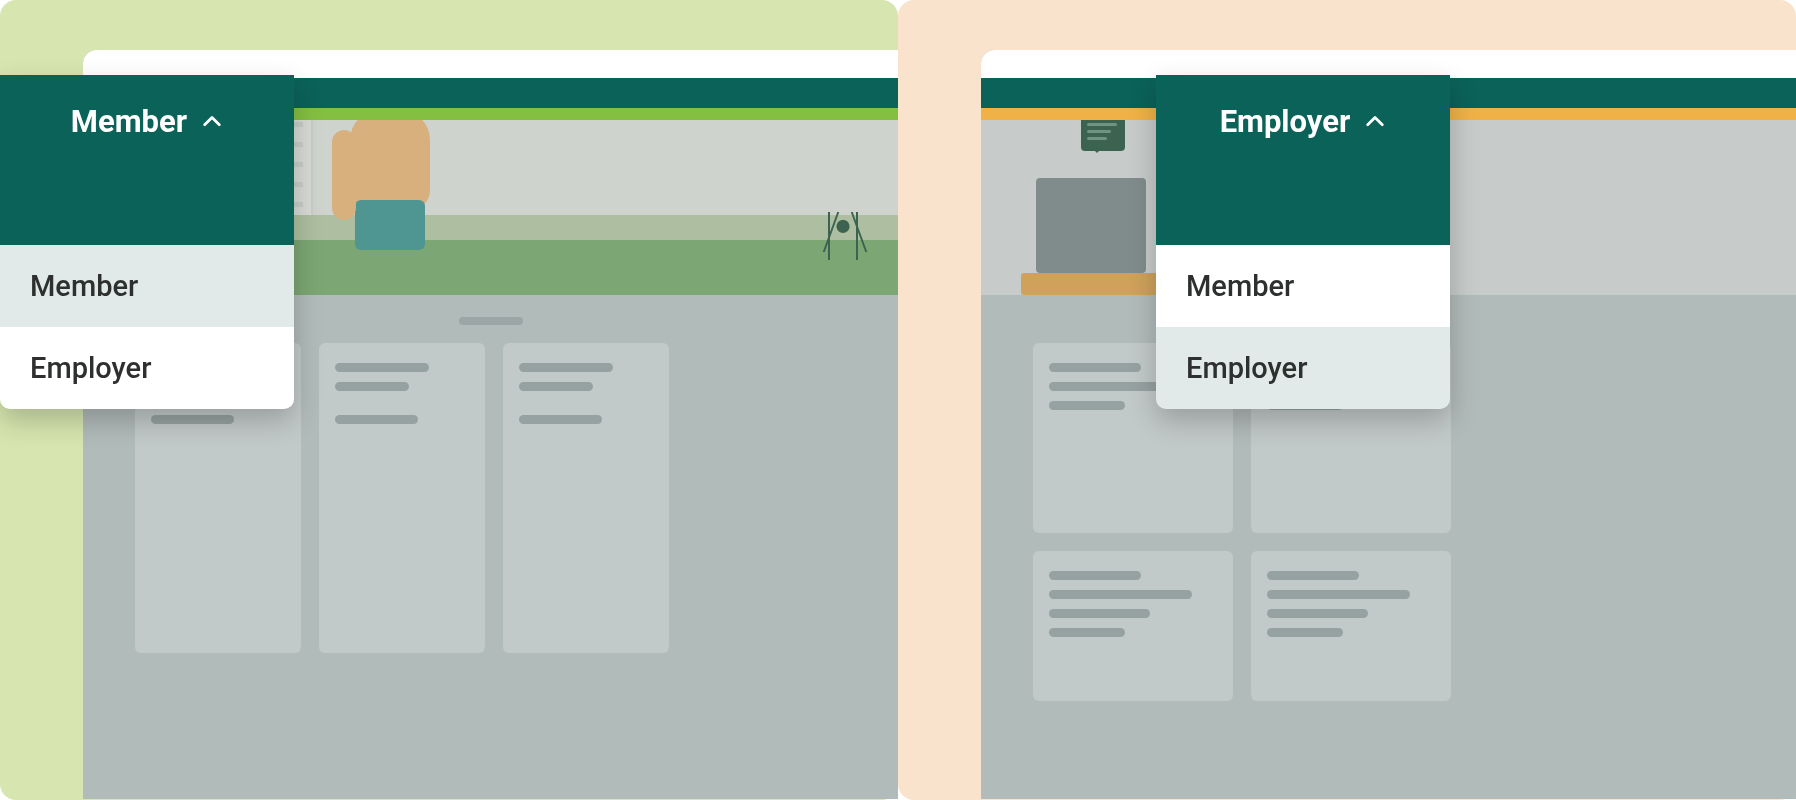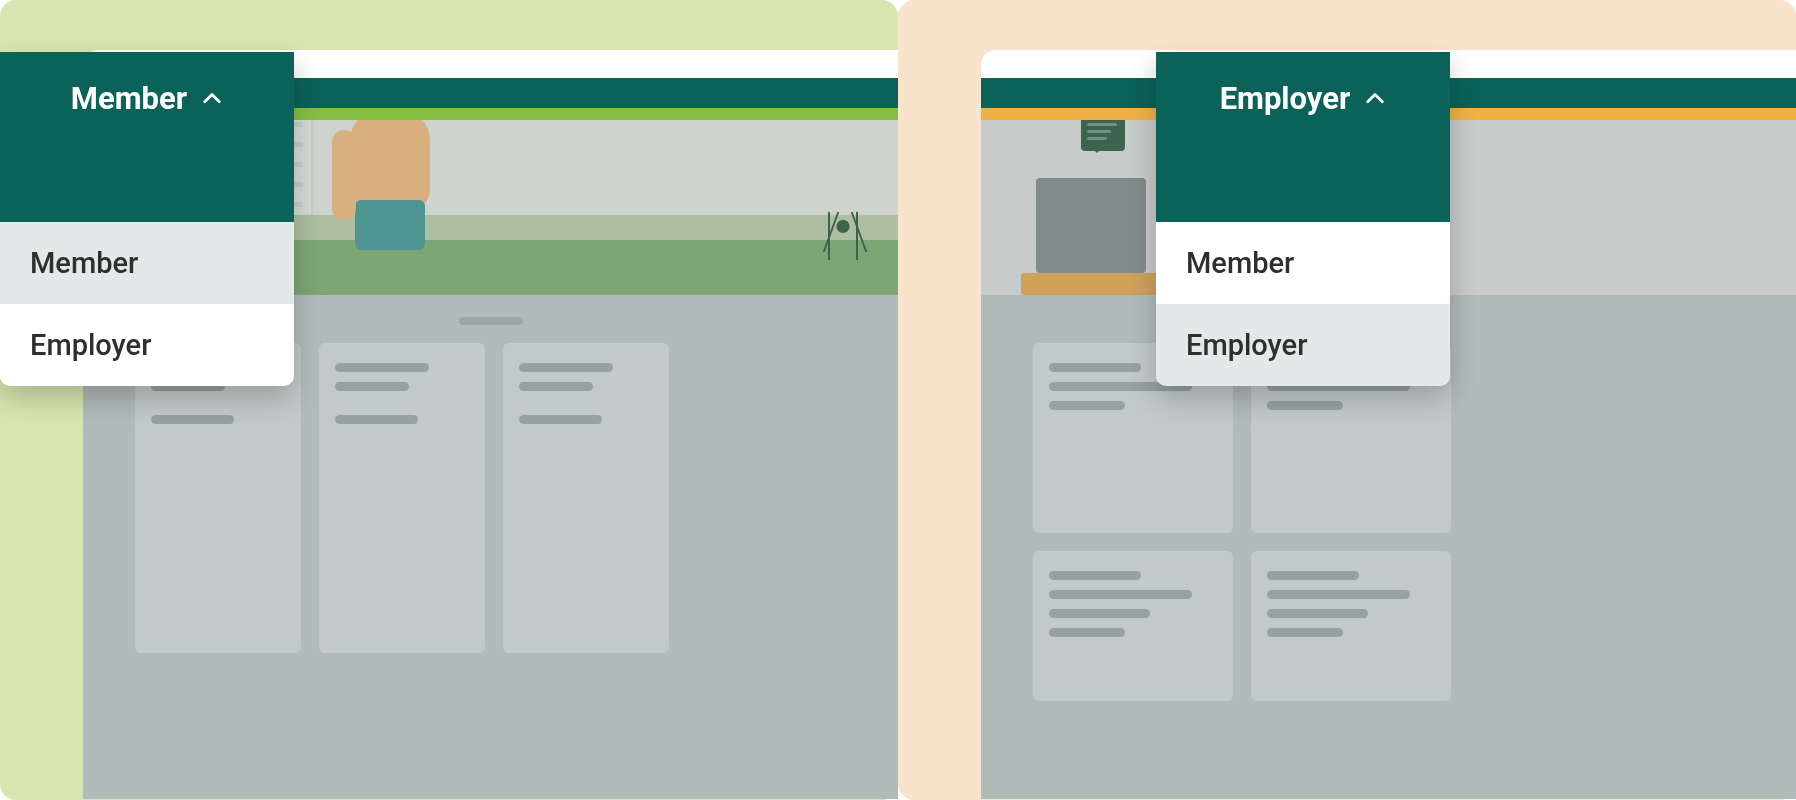--- a/index.html
+++ b/index.html
@@ -164,7 +164,7 @@
   
   .role-switch {
     position: absolute;
-    top: 52px;
+    top: 75px;
     width: 294px;
     background: transparent;
     border-radius: 0 0 10px 10px;

